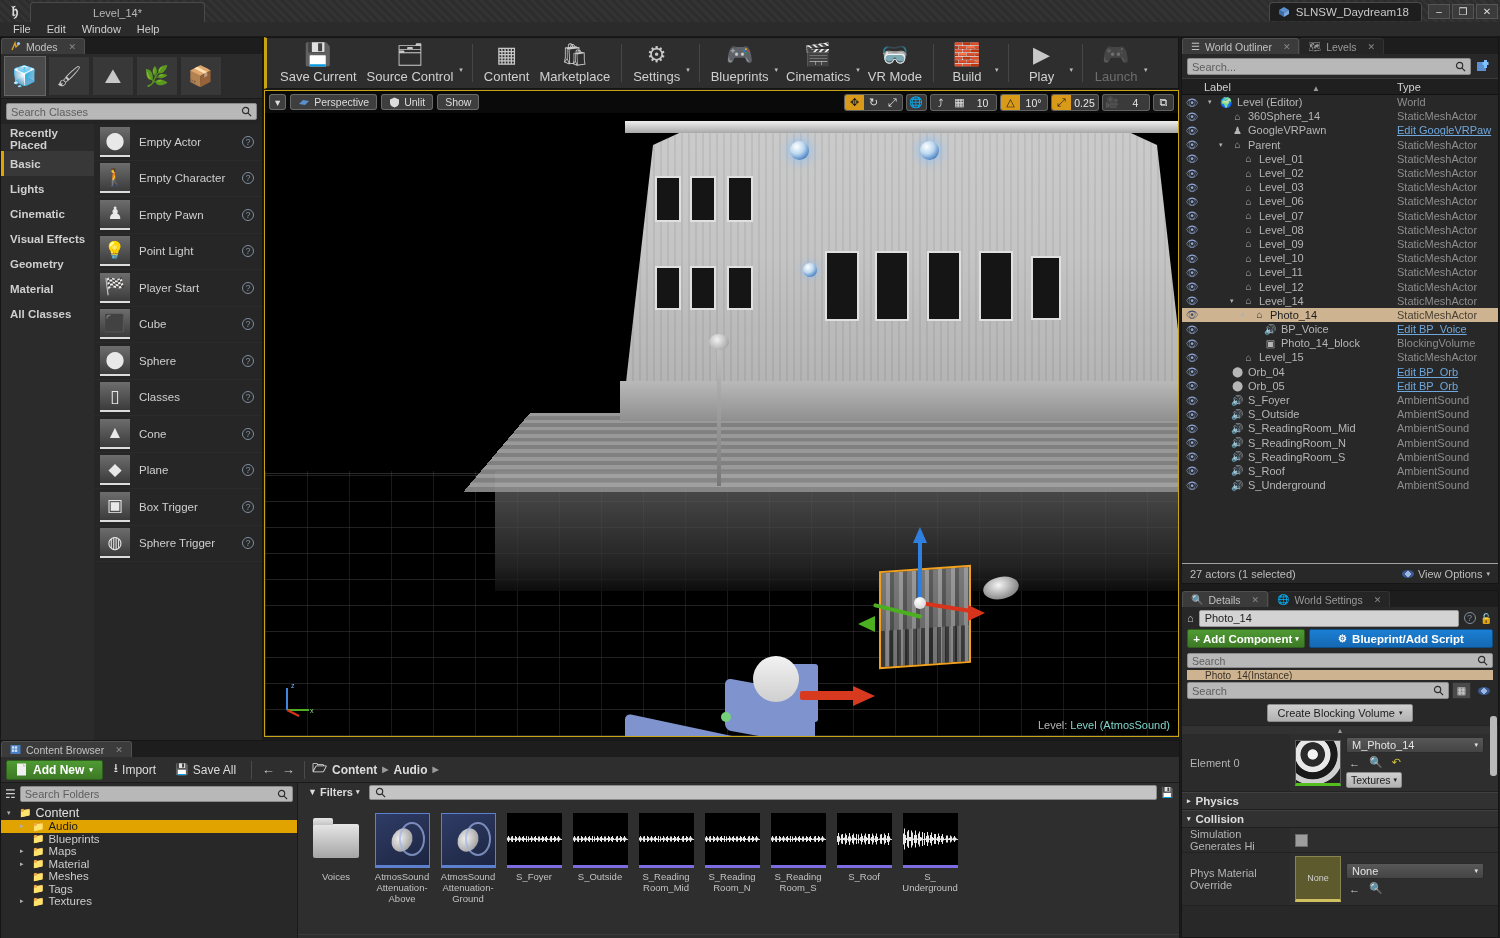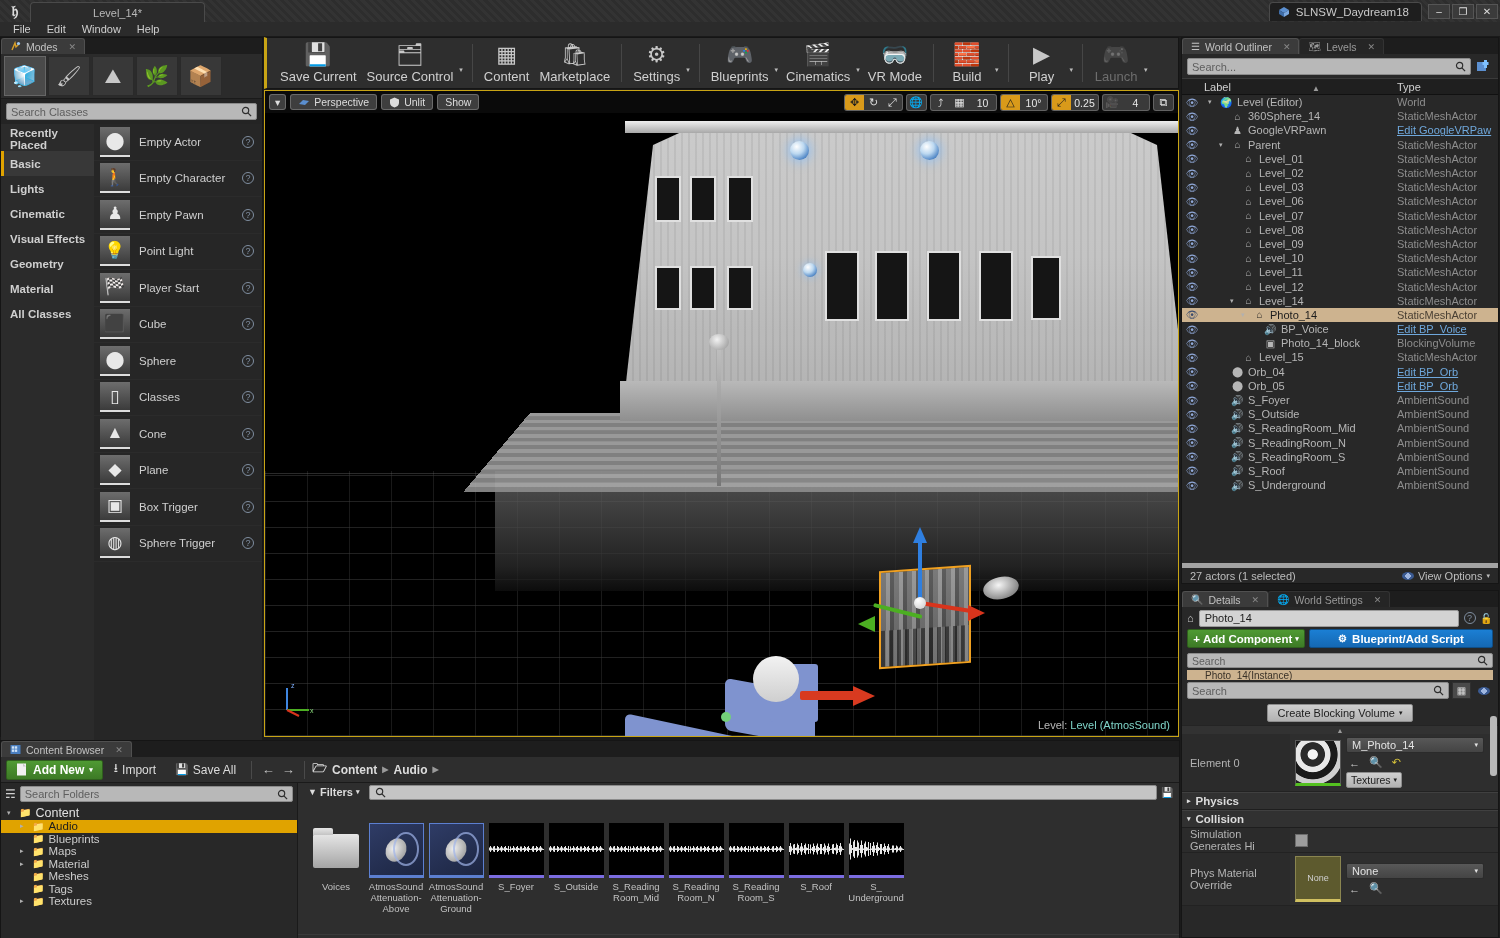--- a/index.html
+++ b/index.html
@@ -303,7 +303,7 @@
   .ol-ico { font-size: 10px; width: 13px; text-align: center; }
   .ol-footer {
     position: absolute; left: 0; right: 0; bottom: 0; height: 20px;
-    border-top: 5px solid #a3a3a3; display: flex; align-items: center;
+    border-top: 1px solid #a3a3a3; display: flex; align-items: center;
     padding: 0 8px; font-size: 11px; color: #bdbdbd;
   }
   .ol-footer .vo { margin-left: auto; display: flex; align-items: center; gap: 4px; }

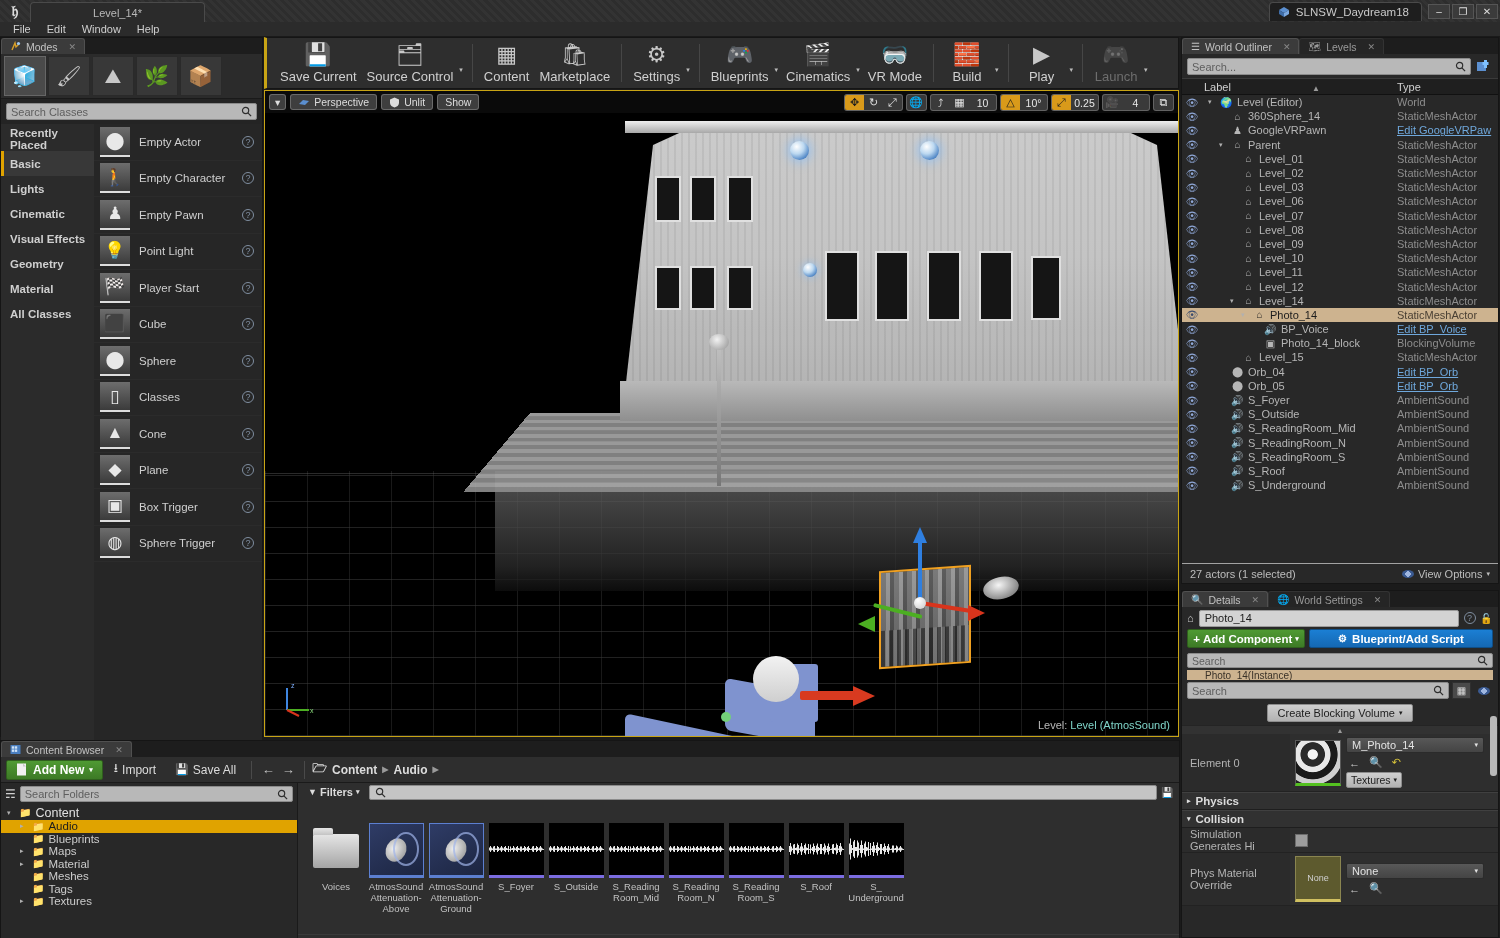--- a/index.html
+++ b/index.html
@@ -454,7 +454,7 @@
     flex: 1; height: 15px; background: #c4c4c4; border: 1px solid #8b8b8b; border-radius: 2px;
     display: flex; align-items: center; padding: 0 5px; font-size: 11px; color: #5e5e5e;
   }
-  .asset-grid { display: flex; gap: 0; padding: 22px 8px; }
+  .asset-grid { display: flex; gap: 6px; padding: 12px 8px; }
   .asset {
     width: 60px; display: flex; flex-direction: column; align-items: center; gap: 3px;
   }

